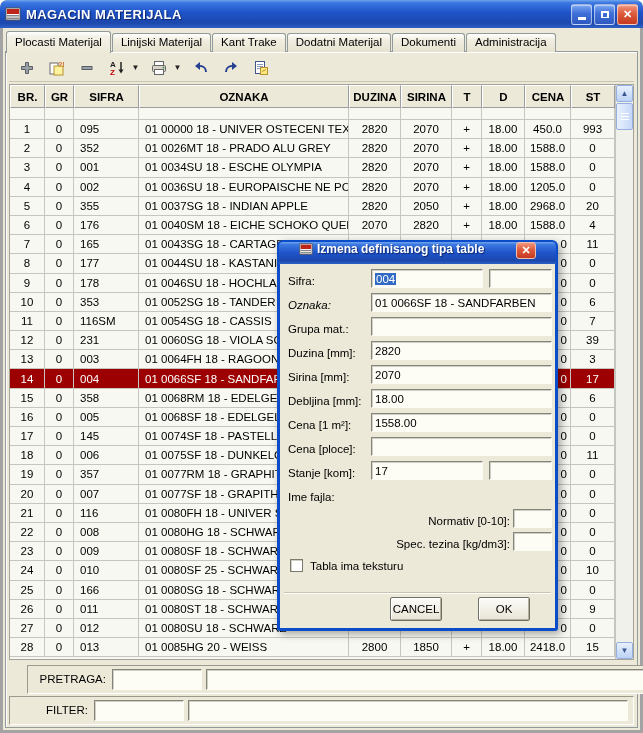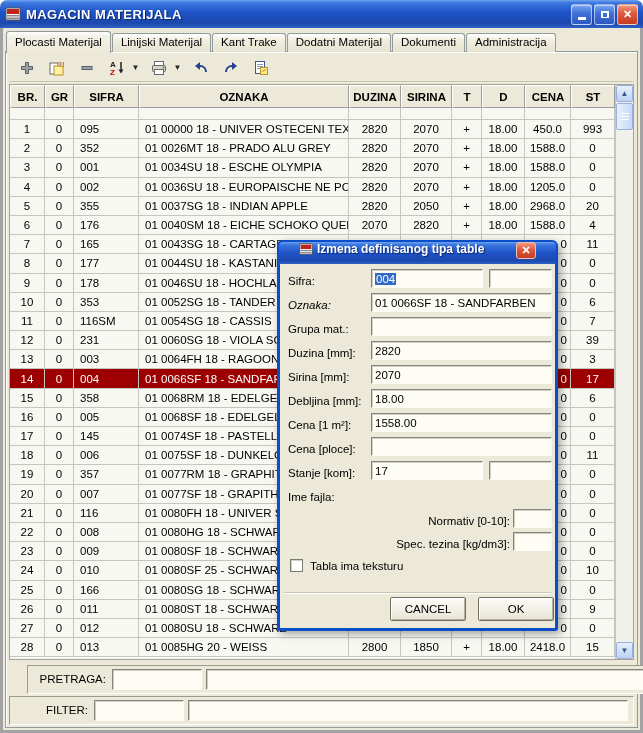--- a/index.html
+++ b/index.html
@@ -91,7 +91,7 @@
   .chk{position:absolute;left:10px;width:13px;height:13px;background:#fff;
     border:1px solid #7A7A6E;box-shadow:inset 1px 1px 0 #CFCFC4;}
   .chklabel{position:absolute;left:30px;height:14px;line-height:14px;color:#000;}
-  .dbtn{position:absolute;width:76px;height:24px;font-size:11.5px;color:#000;text-align:center;line-height:22px;
+  .dbtn{position:absolute;width:52px;height:24px;font-size:11.5px;color:#000;text-align:center;line-height:22px;
     background:linear-gradient(180deg,#FDFCF9,#E8E5D6);border:1px solid #6F6F64;border-radius:2px;
     box-shadow:inset 1px 1px 0 #FFFFFF, inset -1px -1px 0 #B4B09C;}
   .sep-line{position:absolute;left:4px;right:4px;top:328px;height:2px;

